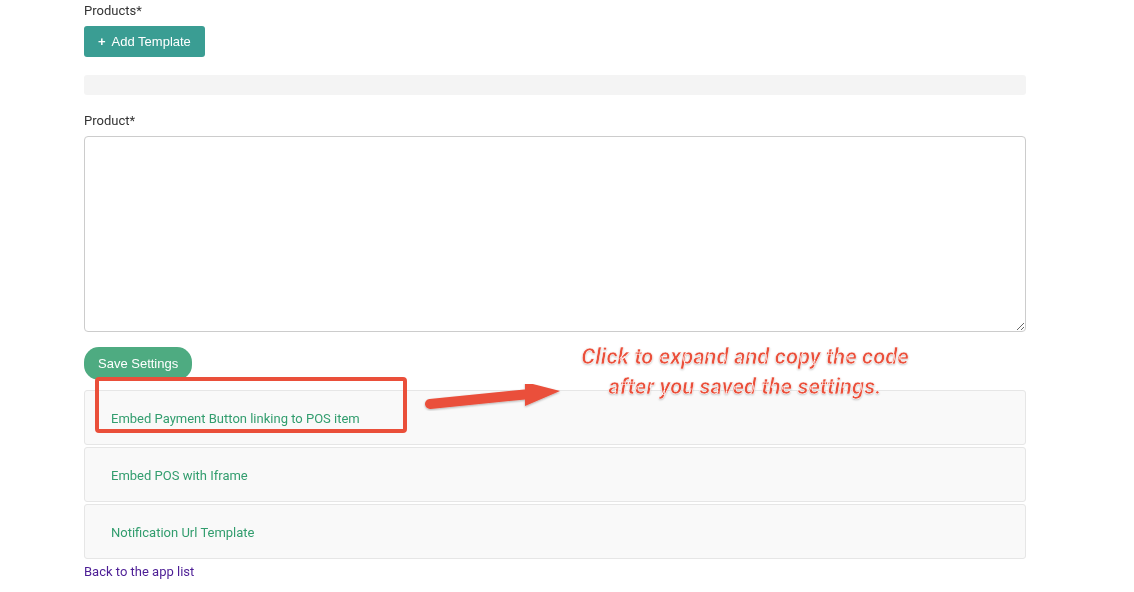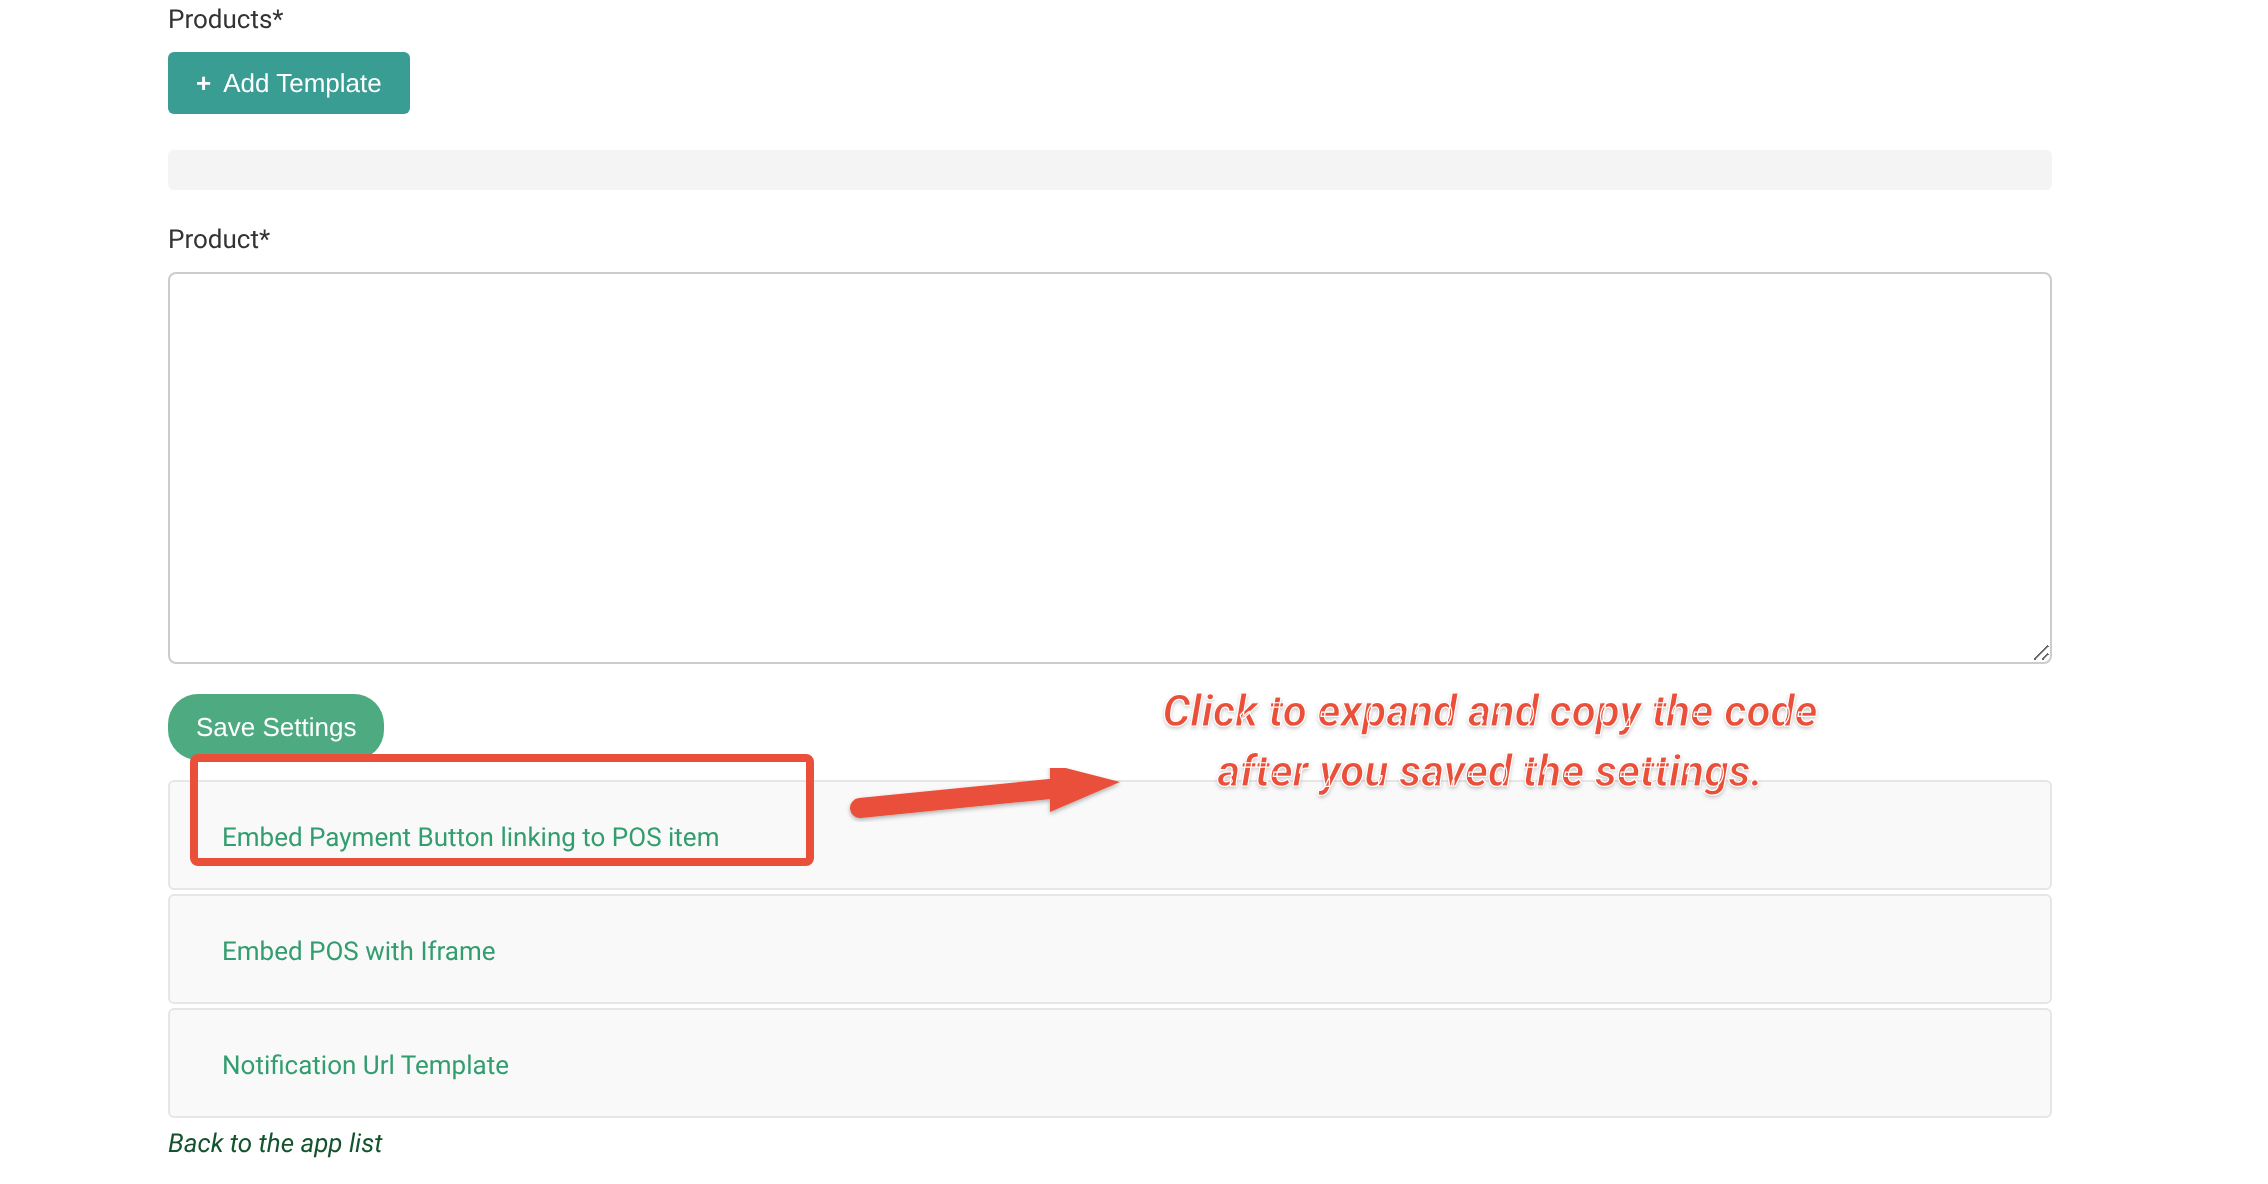--- a/index.html
+++ b/index.html
@@ -108,11 +108,10 @@
     }
     .back-link {
       display: inline-block;
-      color: #14532d;
+      color: #4c1d95;
       font-size: 13px;
       text-decoration: none;
       cursor: pointer;
-      font-style: italic;
     }
   </style>
 </head>

